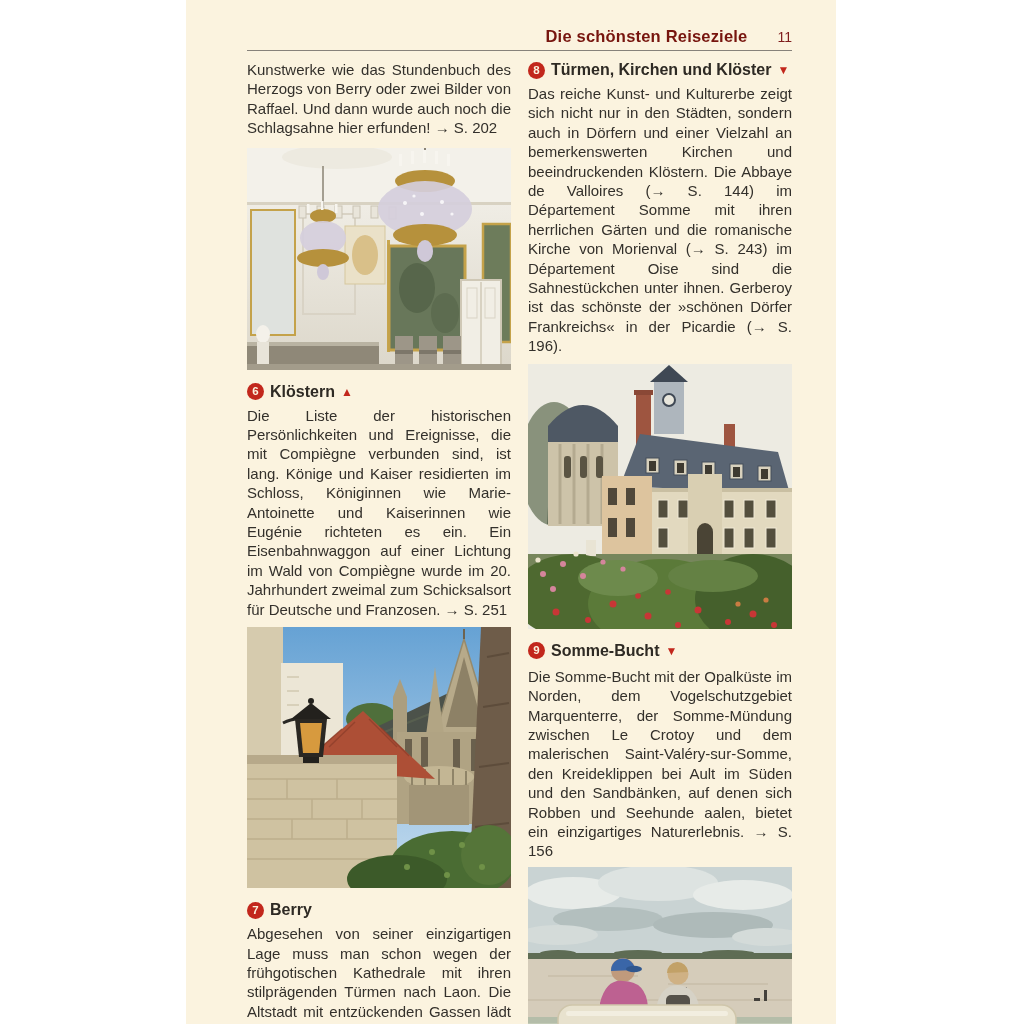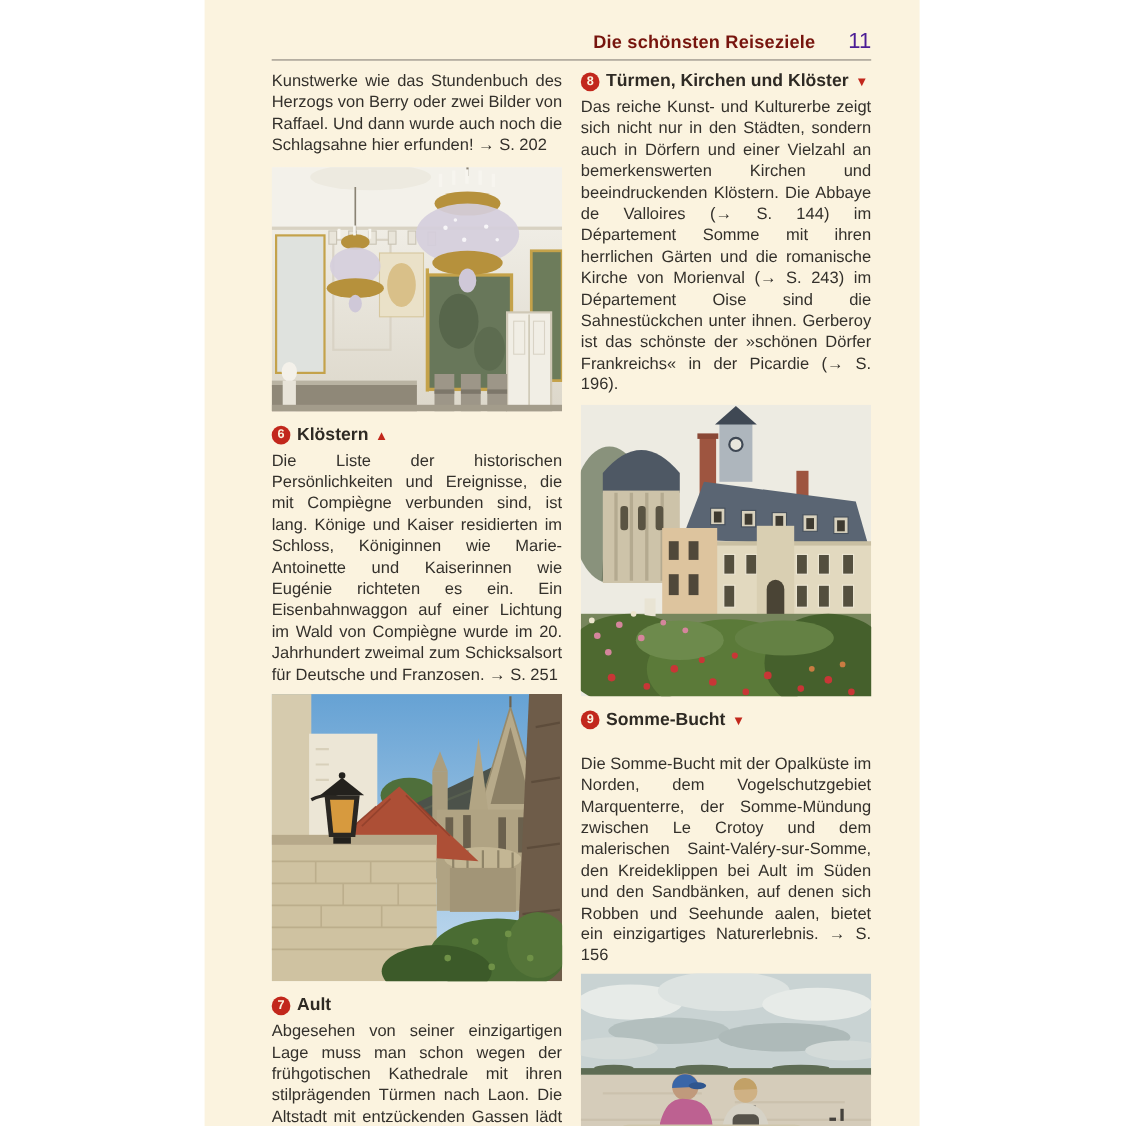--- a/index.html
+++ b/index.html
@@ -10,7 +10,7 @@
   .header-row{display:flex;justify-content:flex-end;align-items:baseline;gap:30px;
               padding-top:27px;}
   .page-title{font-weight:bold;font-size:16.5px;color:#77150e;letter-spacing:.2px;}
-  .page-num{font-size:20px;color:#4c1d95;}
+  .page-num{font-size:14px;color:#7f1d1d;}
   .header-rule{border:none;border-top:1.6px solid #87827a;margin:4px 0 0 0;}
   .columns{display:flex;gap:17px;margin-top:0;}
   .col{width:264px;}

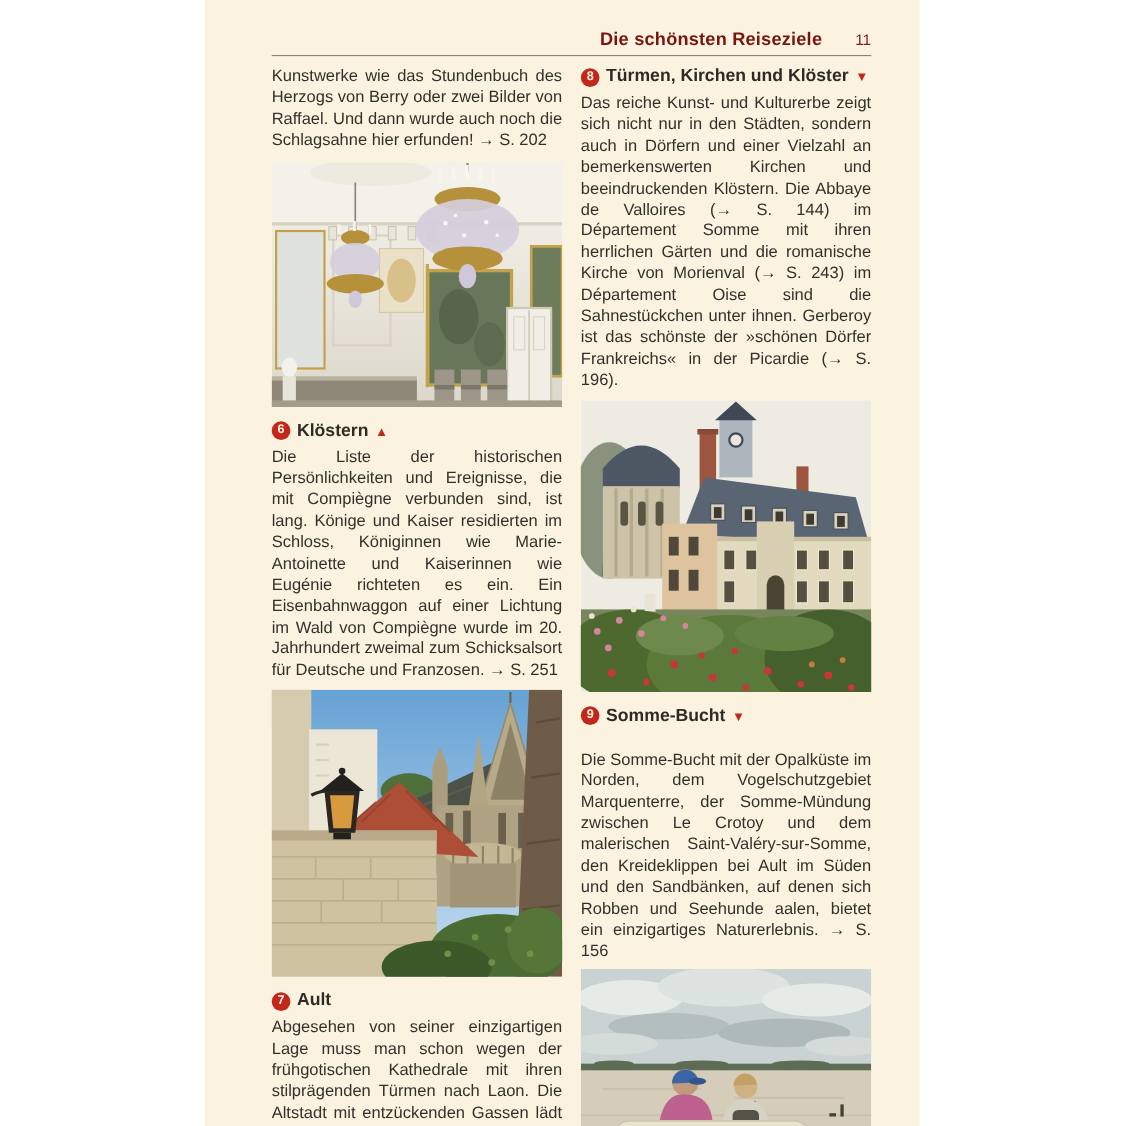--- a/index.html
+++ b/index.html
@@ -347,7 +347,7 @@
             <span>Somme-Bucht</span>
             <span class="marker">▼</span>
           </h3>
-          <p class="body" style="margin-top:20px;">Die Somme-Bucht mit der Opalküste im Norden, dem Vogelschutzgebiet Marquenterre, der Somme-Mündung zwischen Le Crotoy und dem malerischen Saint-Valéry-sur-Somme, den Kreideklippen bei Ault im Süden und den Sandbänken, auf denen sich Robben und Seehunde aalen, bietet ein einzigartiges Naturerlebnis. → S. 156</p>
+          <p class="body" style="margin-top:6px;">Die Somme-Bucht mit der Opalküste im Norden, dem Vogelschutzgebiet Marquenterre, der Somme-Mündung zwischen Le Crotoy und dem malerischen Saint-Valéry-sur-Somme, den Kreideklippen bei Ault im Süden und den Sandbänken, auf denen sich Robben und Seehunde aalen, bietet ein einzigartiges Naturerlebnis. → S. 156</p>
 
           <figure class="mt6">
             <svg width="264" height="244" viewBox="0 0 264 244">

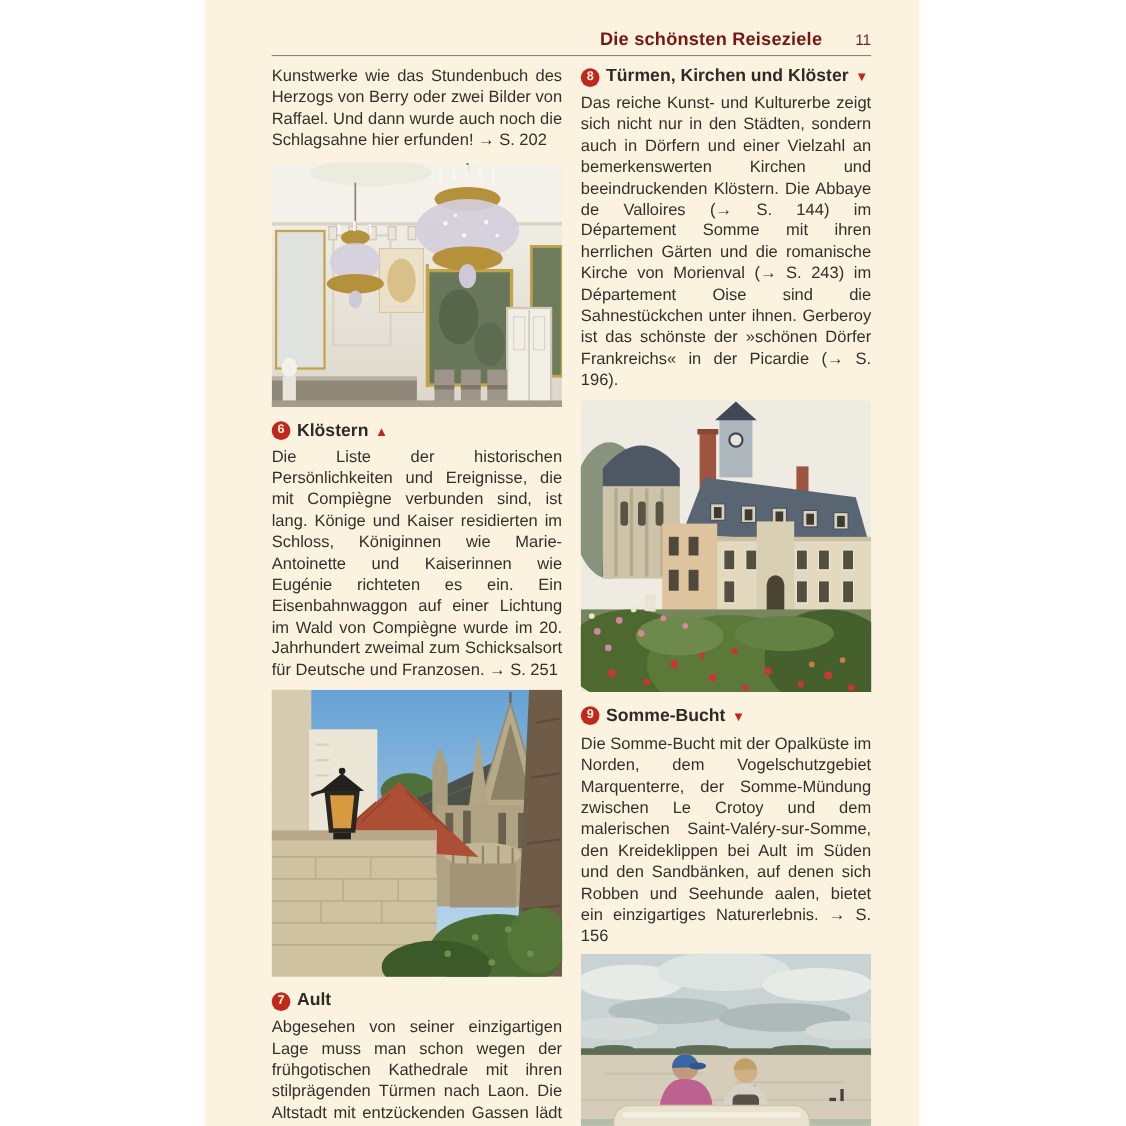--- a/index.html
+++ b/index.html
@@ -228,7 +228,7 @@
 
           <h3 class="sec">
             <span class="badge">7</span>
-            <span>Ault</span>
+            <span>Berry</span>
 
           </h3>
           <p class="body" style="margin-top:4px;">Abgesehen von seiner einzigartigen Lage muss man schon wegen der frühgotischen Kathedrale mit ihren stilprägenden Türmen nach Laon. Die Altstadt mit entzückenden Gassen lädt zum Flanieren ein. → S. 285</p>

